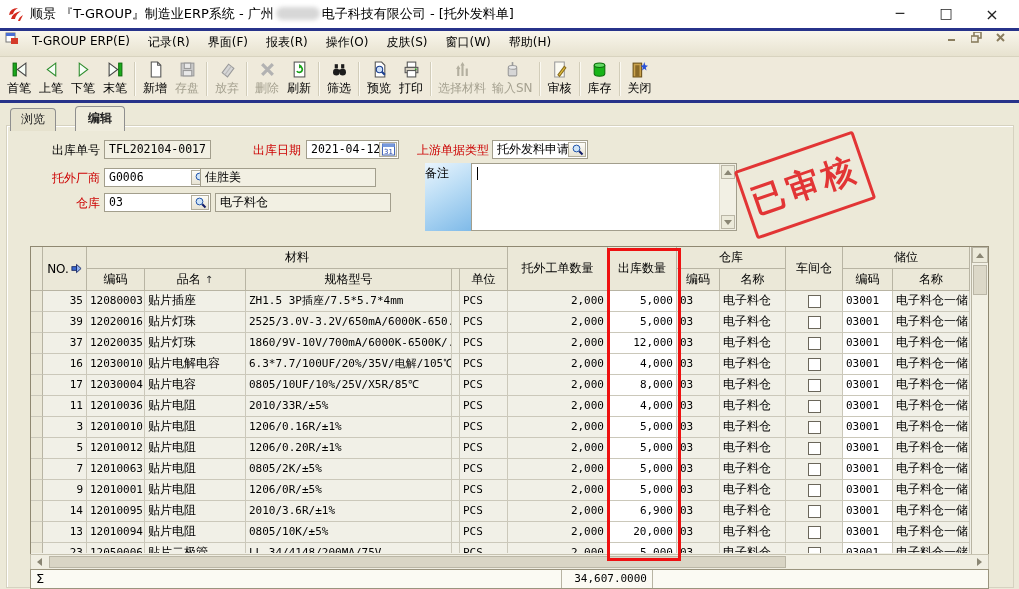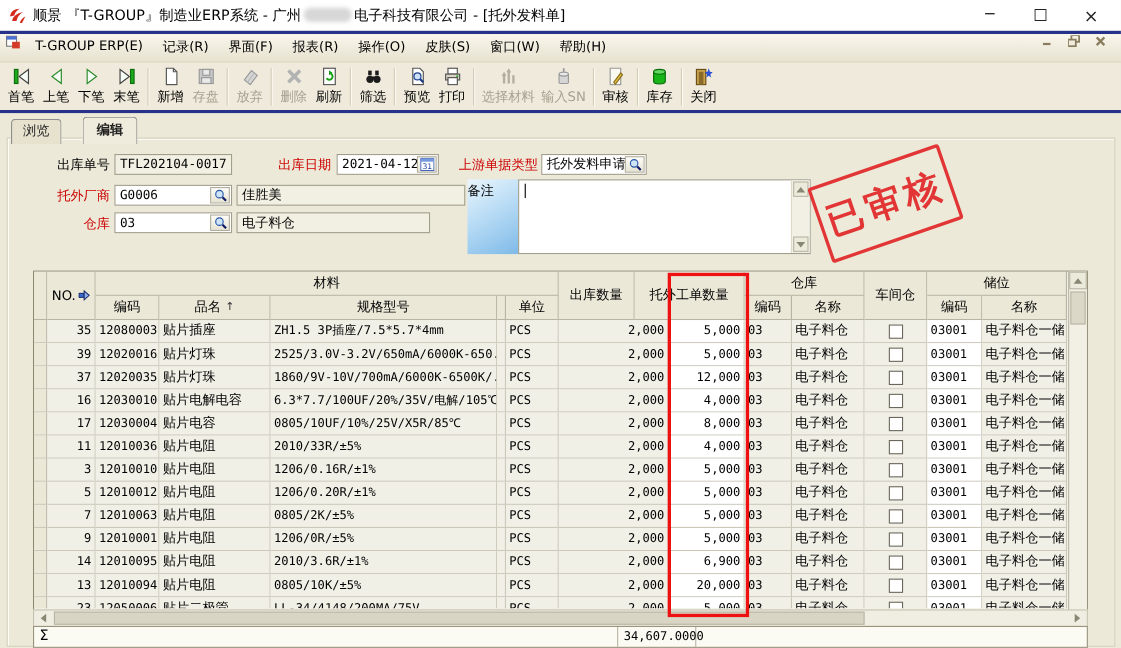--- a/index.html
+++ b/index.html
@@ -310,7 +310,7 @@
         </svg>
       </span>
   </div>
-  <div class="fbox cjk ro" style="left:215px;top:65px;width:208px"><span>佳胜美</span></div>
+  <div class="fbox cjk ro" style="left:200px;top:65px;width:176px"><span>佳胜美</span></div>
 
   <span class="flabel req" style="left:20px;top:92px;width:80px">仓库</span>
   <div class="fbox" style="left:104px;top:90px;width:107px"><span>03</span>

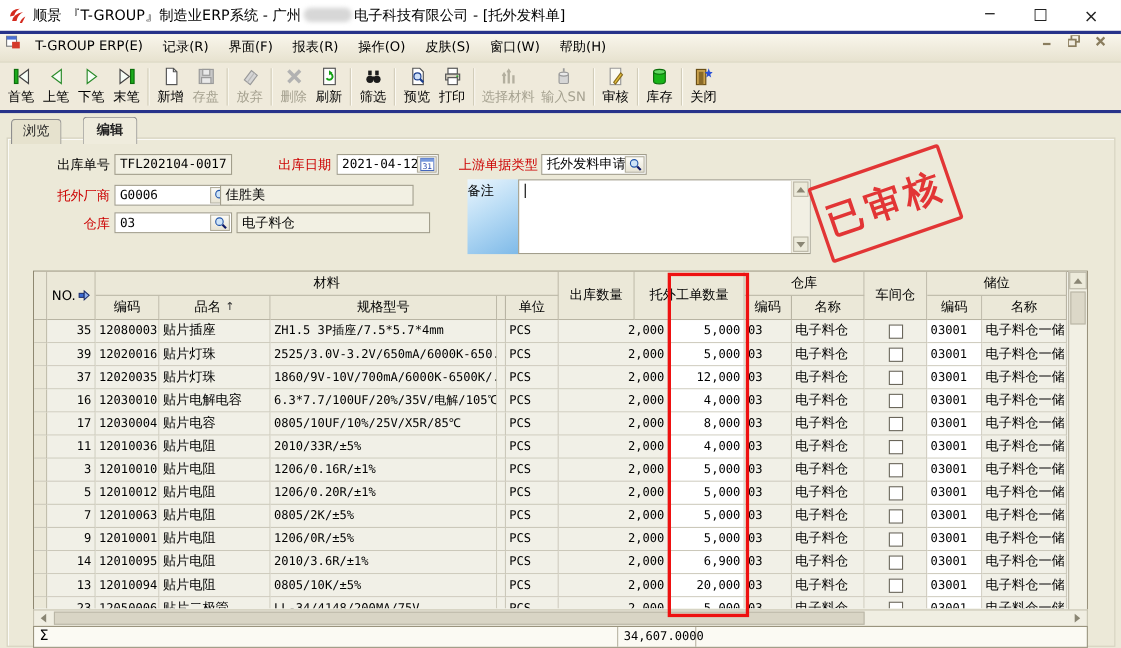--- a/index.html
+++ b/index.html
@@ -363,8 +363,8 @@
           <div class="hcell c6">单位</div>
         </div>
       </div>
+      <div class="hcell span2 c7">托外工单数量</div>
       <div class="hcell span2 c8">出库数量</div>
-      <div class="hcell span2 c7">托外工单数量</div>
       <div class="hgrp w109">
         <div class="hband w109">仓库</div>
         <div class="hsub">

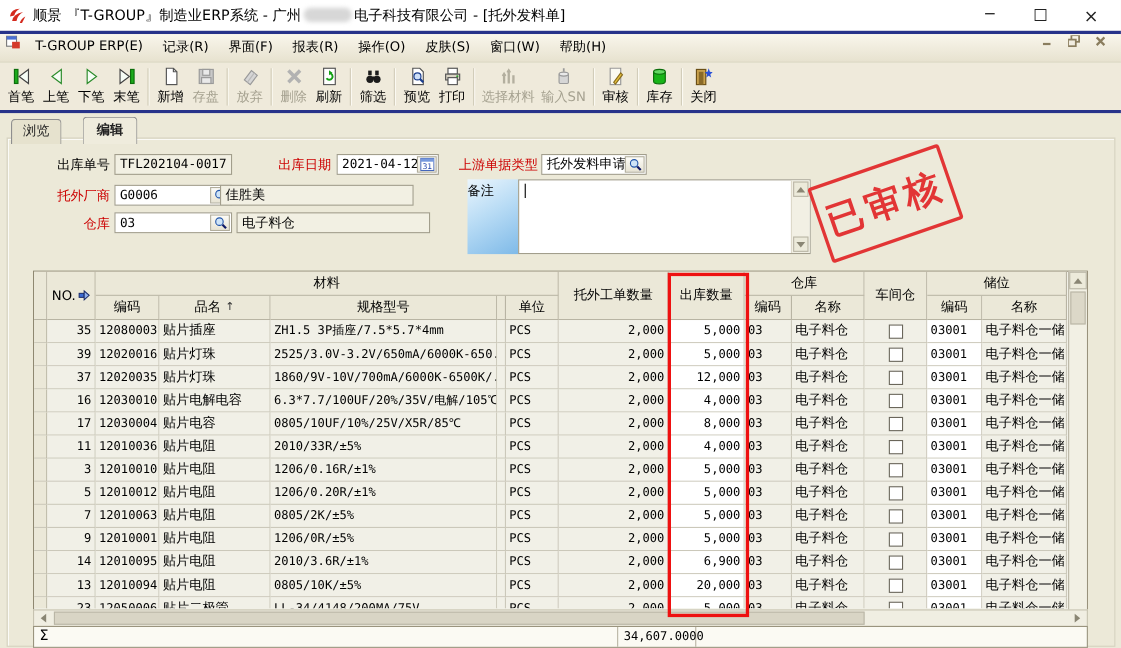--- a/index.html
+++ b/index.html
@@ -78,7 +78,7 @@
   .hthumb{width:737px;height:12px;background:#d9d5c5;border:1px solid #bab6a6;margin-left:2px}
   .sumrow{position:absolute;left:30px;top:466px;width:959px;height:20px;background:#fbfaf3;border:1px solid #9a947e}
   .sum-sym{position:absolute;left:5px;top:1px;font-size:13px}
-  .sum-cell{position:absolute;left:530px;top:0;width:72px;height:18px;border-left:1px solid #b8b4a3;border-right:1px solid #b8b4a3;text-align:right;padding:0 5px;font-family:"DejaVu Sans Mono","Liberation Mono",monospace;font-size:11px;line-height:18px}
+  .sum-cell{position:absolute;left:530px;top:0;width:92px;height:18px;border-left:1px solid #b8b4a3;border-right:1px solid #b8b4a3;text-align:right;padding:0 5px;font-family:"DejaVu Sans Mono","Liberation Mono",monospace;font-size:11px;line-height:18px}
 </style>
 </head>
 <body>

